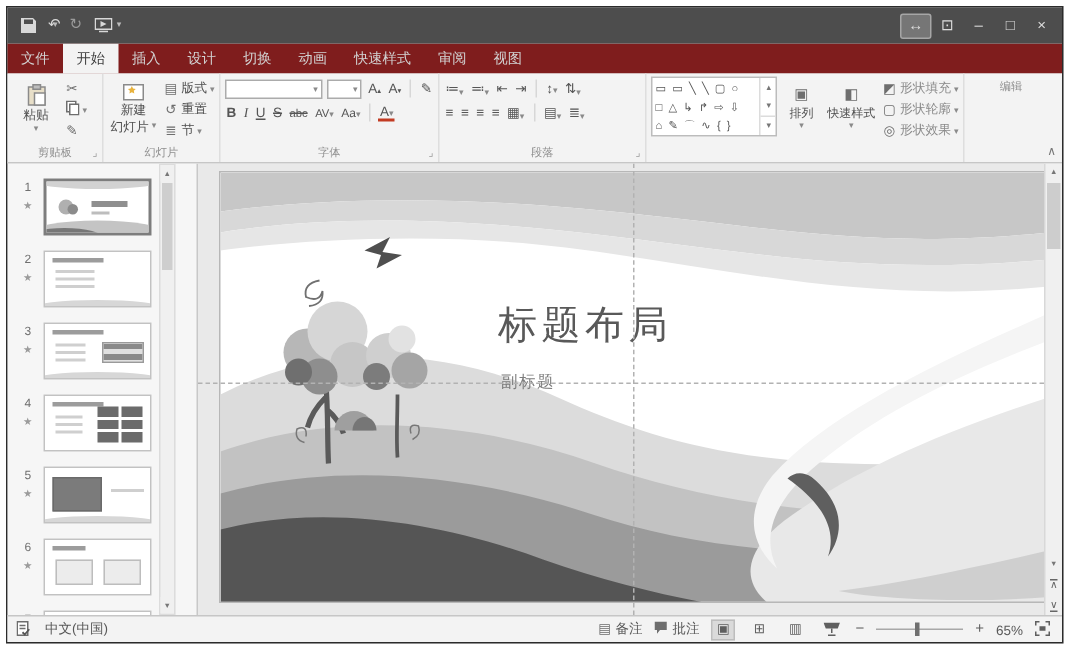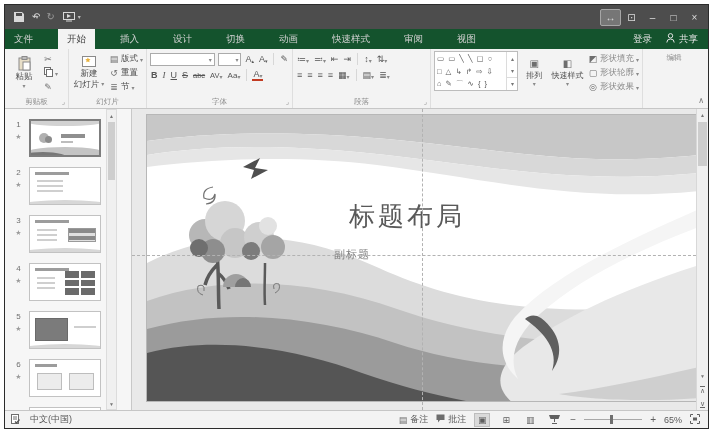--- a/index.html
+++ b/index.html
@@ -20,7 +20,7 @@
   .wbtn.hl { background:#767676; border:1px solid #a6a6a6; border-radius:2px; }
 
   
-  .tabrow { height:20px; background:#14532d; display:flex; align-items:stretch; font-size:9.5px; color:#d2d2d2; flex:0 0 auto;gap:16px; }
+  .tabrow { height:20px; background:#7f1d1d; display:flex; align-items:stretch; font-size:9.5px; color:#d2d2d2; flex:0 0 auto; }
   .tab { padding:4px 9px 0; display:flex; align-items:flex-start; cursor:default; }
   .tab.active { background:#f3f3f3; color:#3f3f3f; }
   .tellme { display:flex; align-items:center; gap:4px; color:#a6a6a6; padding:0 10px; }

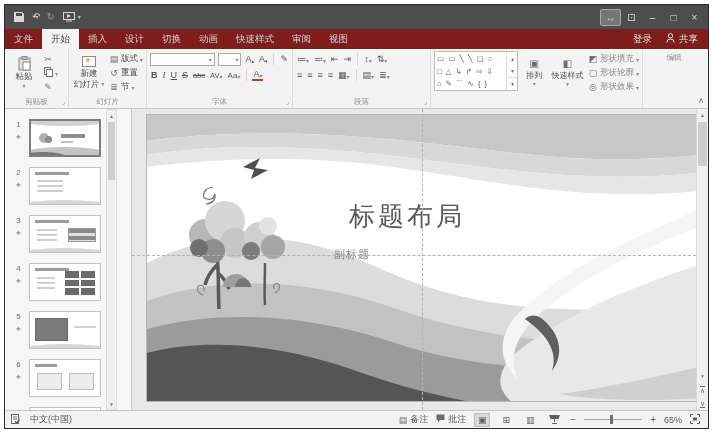--- a/index.html
+++ b/index.html
@@ -159,18 +159,6 @@
     <div class="tab">快速样式</div>
     <div class="tab">审阅</div>
     <div class="tab">视图</div>
-    <div class="tr-right">
-      <span>登录</span>
-      <span class="share">
-        <span>
-          <svg width="9" height="10" viewBox="0 0 9 10">
-              <circle cx="4.5" cy="2.8" r="2.2" fill="none" stroke="#e3e3e3"></circle>
-              <path d="M0.8,9.5 a3.7,3.5 0 0 1 7.4,0" fill="none" stroke="#e3e3e3"></path>
-            </svg>
-        </span>
-        <span>共享</span>
-      </span>
-    </div>
   </div>
 
   <div class="ribbon">

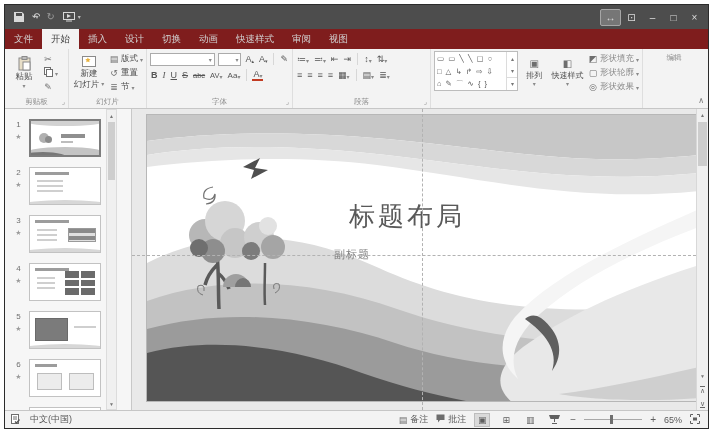--- a/index.html
+++ b/index.html
@@ -88,7 +88,7 @@
   .canvas { position:absolute; left:127px; top:0; right:0; bottom:0; background:#e9e9e9; }
   .slide { position:absolute; left:14px; top:5px; width:552px; height:288px; background:#fff; border:1px solid #b7b7b7; overflow:hidden; }
   .slide svg { position:absolute; left:0; top:0; }
-  .slide-title { position:absolute; left:202px; top:84px; font-size:26px; color:#595959; letter-spacing:3px;text-align:right; }
+  .slide-title { position:absolute; left:185px; top:84px; font-size:26px; color:#595959; letter-spacing:3px;text-align:right; }
   .slide-sub { position:absolute; left:187px; top:132px; font-size:11px; color:#7c7c7c; letter-spacing:1px;text-align:right; }
   .guide-v { position:absolute; left:290px; top:0; bottom:0; width:0; border-left:1px dashed #b2b2b2; pointer-events:none; }
   .guide-h { position:absolute; top:146px; left:0; right:12px; height:0; border-top:1px dashed #b2b2b2; pointer-events:none; }

